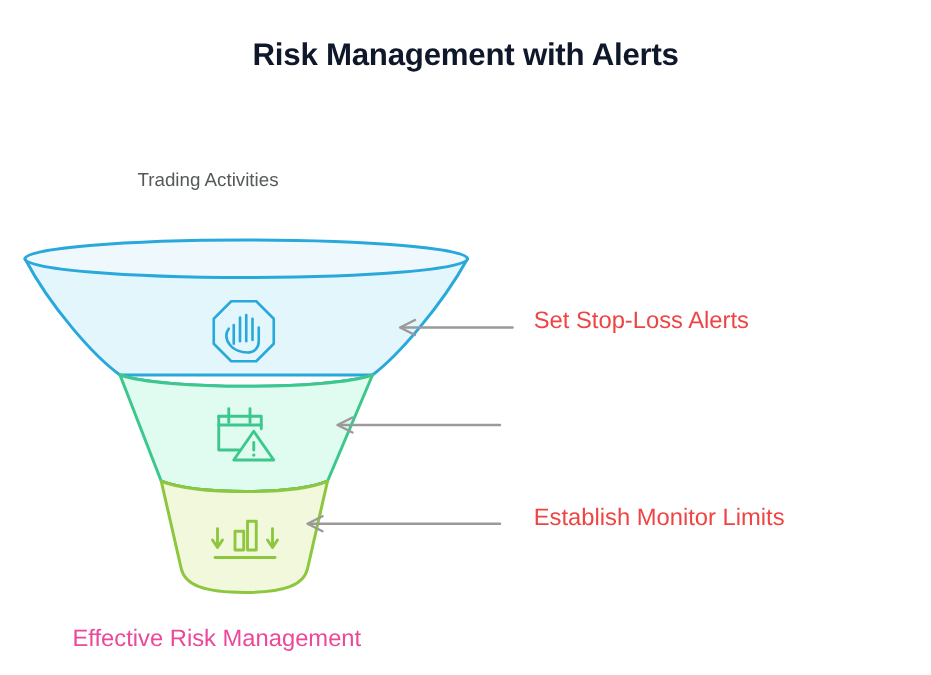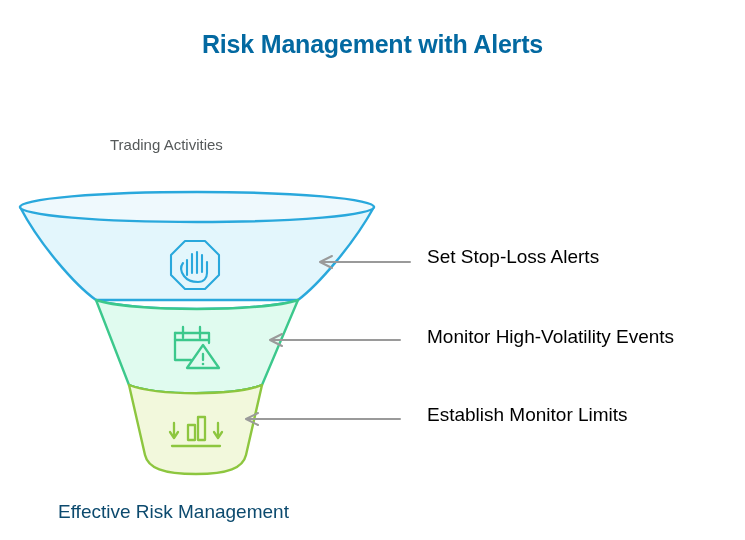--- a/index.html
+++ b/index.html
@@ -29,7 +29,7 @@
     text-align: center;
     font-size: 25px;
     font-weight: bold;
-    color: #0369a1;
+    color: #0f172a;
     letter-spacing: -0.2px;
   }
   .cap-top {

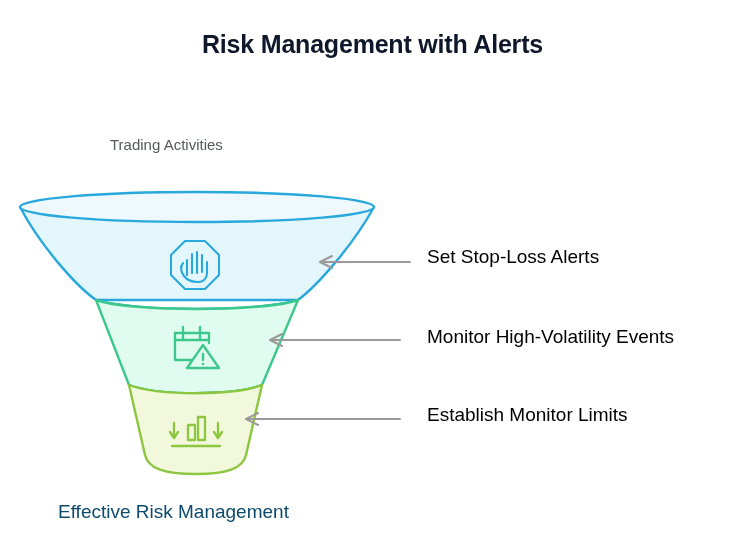--- a/index.html
+++ b/index.html
@@ -51,7 +51,7 @@
   .step-label {
     position: absolute;
     font-size: 19px;
-    color: #000000;
+    color: #ef4444;
     white-space: nowrap;
   }
   .lbl-1 { left: 427px; top: 246px; }

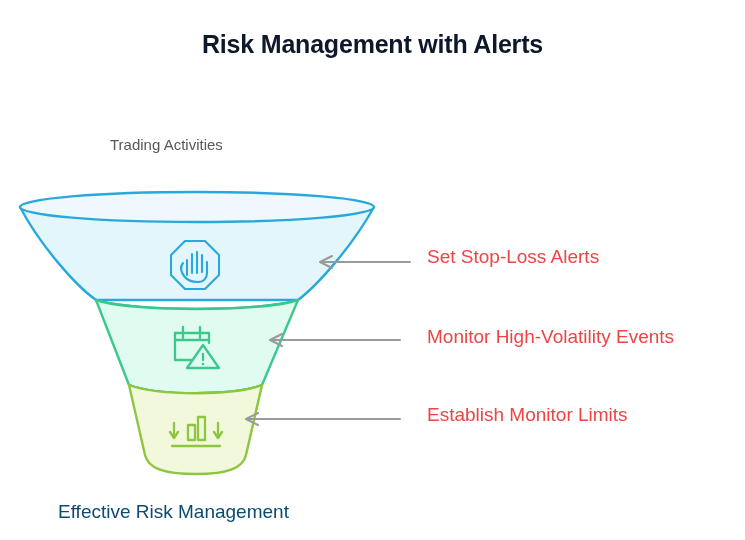--- a/index.html
+++ b/index.html
@@ -152,7 +152,6 @@
   </svg>
 
   <div class="step-label lbl-1">Set Stop-Loss Alerts</div>
-  <div class="step-label lbl-2">Monitor High-Volatility Events</div>
   <div class="step-label lbl-3">Establish Monitor Limits</div>
 
 </div>

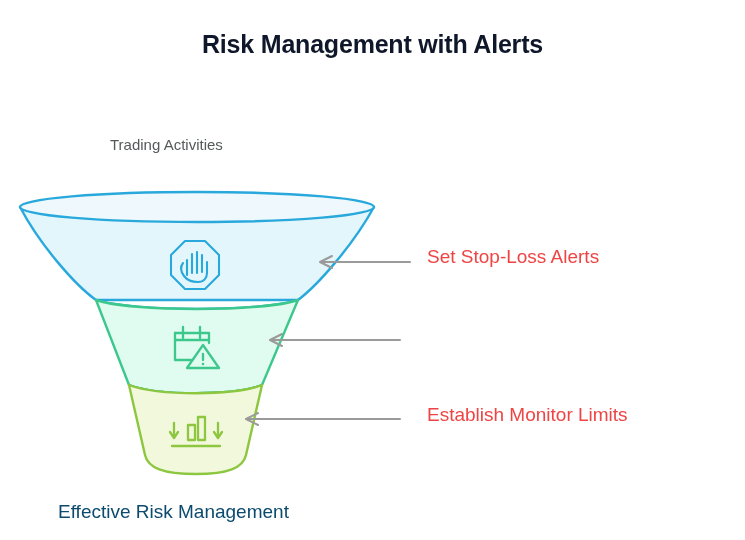--- a/index.html
+++ b/index.html
@@ -45,7 +45,7 @@
     left: 58px;
     top: 501px;
     font-size: 19px;
-    color: #0c4a6e;
+    color: #ec4899;
     white-space: nowrap;
   }
   .step-label {

